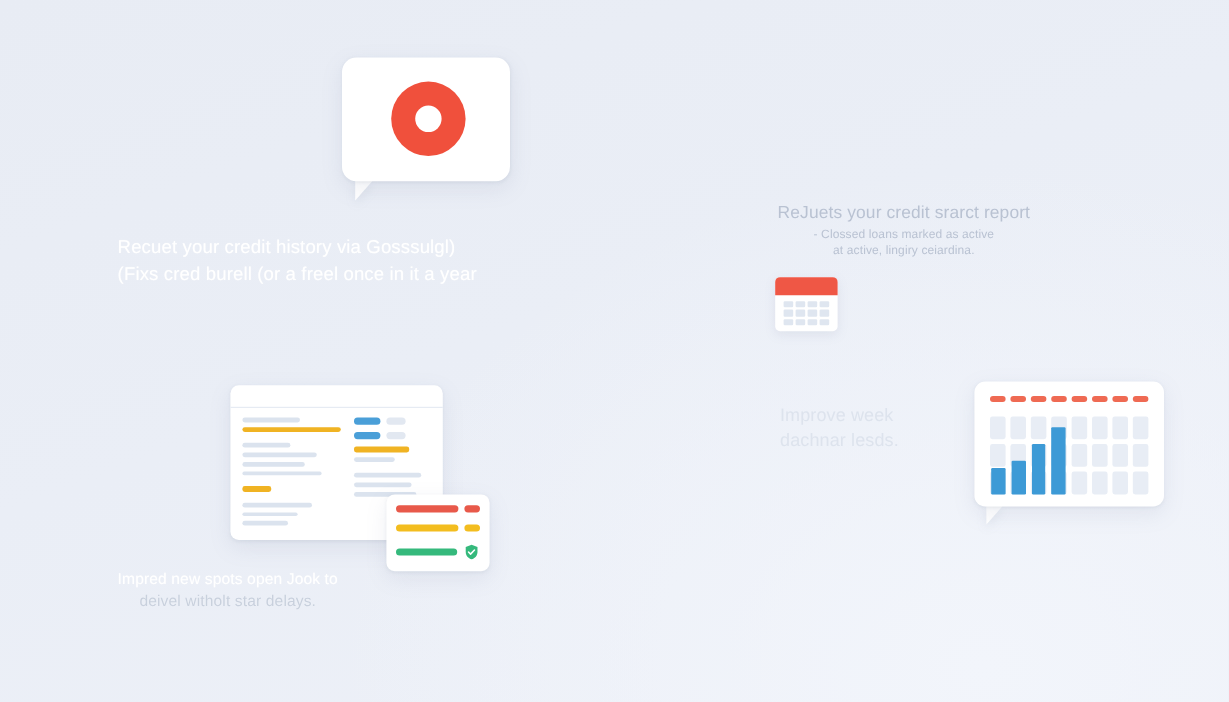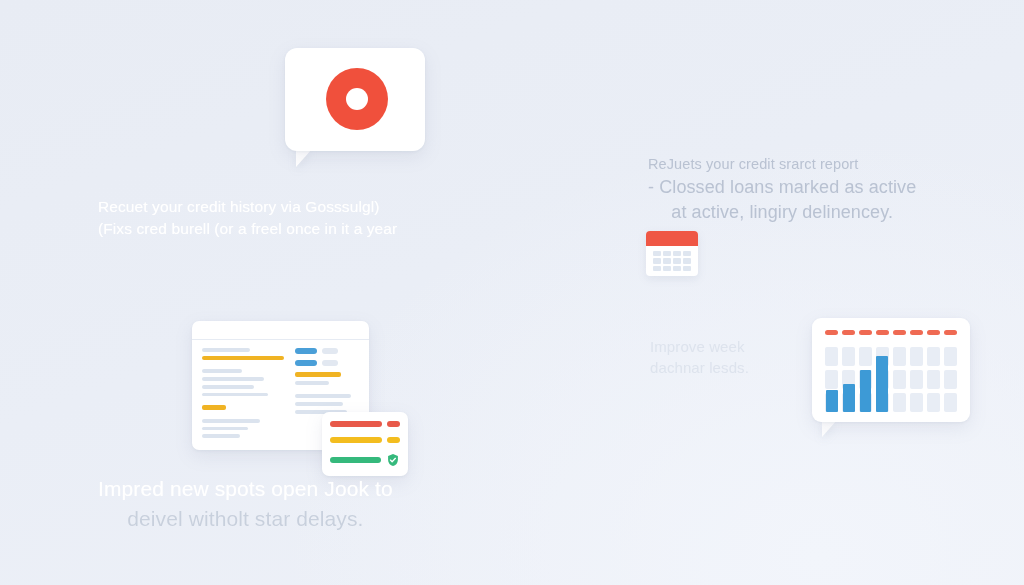--- a/index.html
+++ b/index.html
@@ -224,7 +224,7 @@
 
   
   #txt-left-top   { left: 98px;  top: 196px; font-size: 15.5px; }
-  #txt-right-top  { left: 648px; top: 154px; font-size: 14.5px; }
+  #txt-right-top  { left: 648px; top: 168px; font-size: 14.5px; }
   #txt-right-top .sub { font-size: 18px; }
   #txt-left-bot   { left: 98px;  top: 474px; font-size: 21px; }
   #txt-mid-right  { left: 650px; top: 336px; font-size: 15px; }

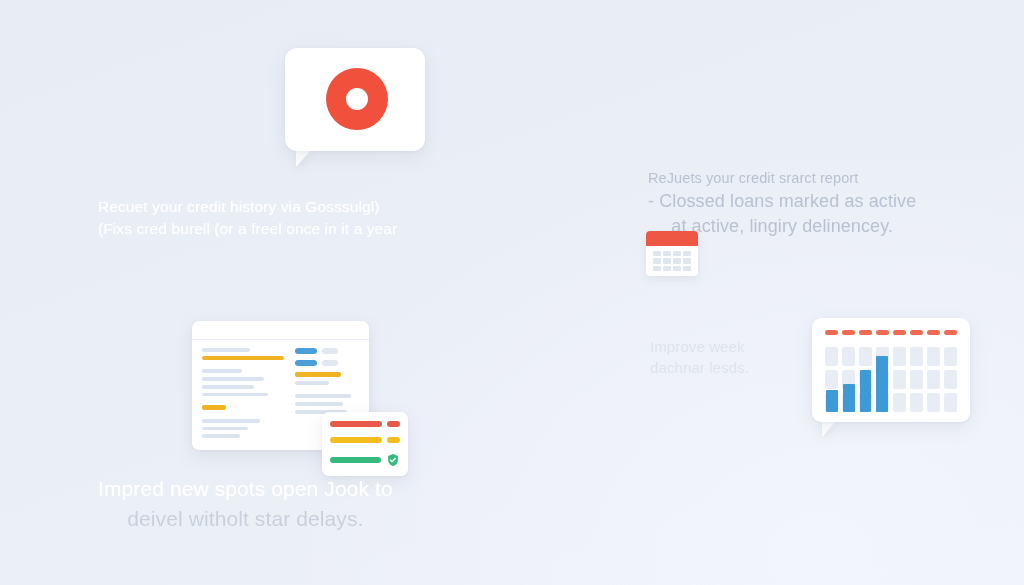--- a/index.html
+++ b/index.html
@@ -225,7 +225,7 @@
   
   #txt-left-top   { left: 98px;  top: 196px; font-size: 15.5px; }
   #txt-right-top  { left: 648px; top: 168px; font-size: 14.5px; }
-  #txt-right-top .sub { font-size: 18px; }
+  #txt-right-top .sub { font-size: 10px; }
   #txt-left-bot   { left: 98px;  top: 474px; font-size: 21px; }
   #txt-mid-right  { left: 650px; top: 336px; font-size: 15px; }
   #txt-right-bot  { left: 652px; top: 472px; font-size: 15px; }

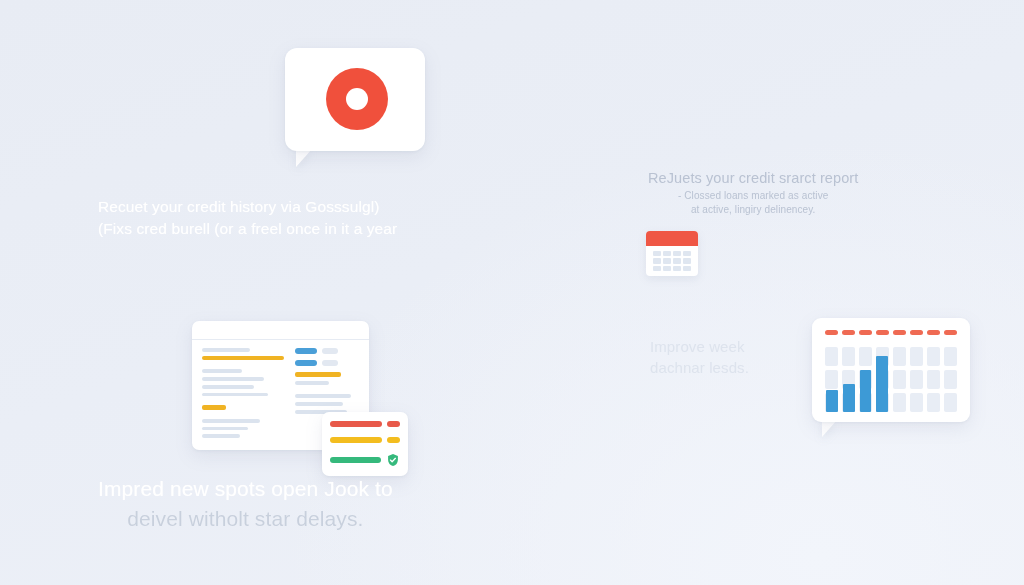--- a/index.html
+++ b/index.html
@@ -250,7 +250,7 @@
   <div class="textblock t-gray" id="txt-right-top">
     <span class="line">ReJuets your credit srarct report</span>
     <span class="line sub center">- Clossed loans marked as active</span>
-    <span class="line sub center">at active, lingiry delinencey.</span>
+    <span class="line sub center">at active, lingiry ceiardina.</span>
   </div>
 
   <div class="card" id="calendar-card">

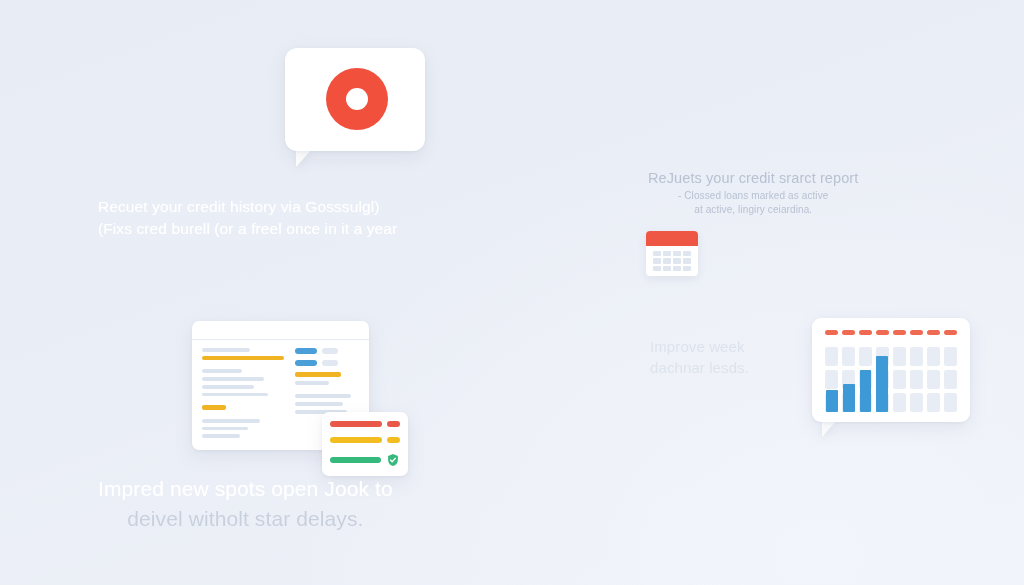--- a/index.html
+++ b/index.html
@@ -226,7 +226,7 @@
   #txt-left-top   { left: 98px;  top: 196px; font-size: 15.5px; }
   #txt-right-top  { left: 648px; top: 168px; font-size: 14.5px; }
   #txt-right-top .sub { font-size: 10px; }
-  #txt-left-bot   { left: 98px;  top: 474px; font-size: 21px; }
+  #txt-left-bot   { left: 98px;  top: 474px; font-size: 13px; }
   #txt-mid-right  { left: 650px; top: 336px; font-size: 15px; }
   #txt-right-bot  { left: 652px; top: 472px; font-size: 15px; }
 

